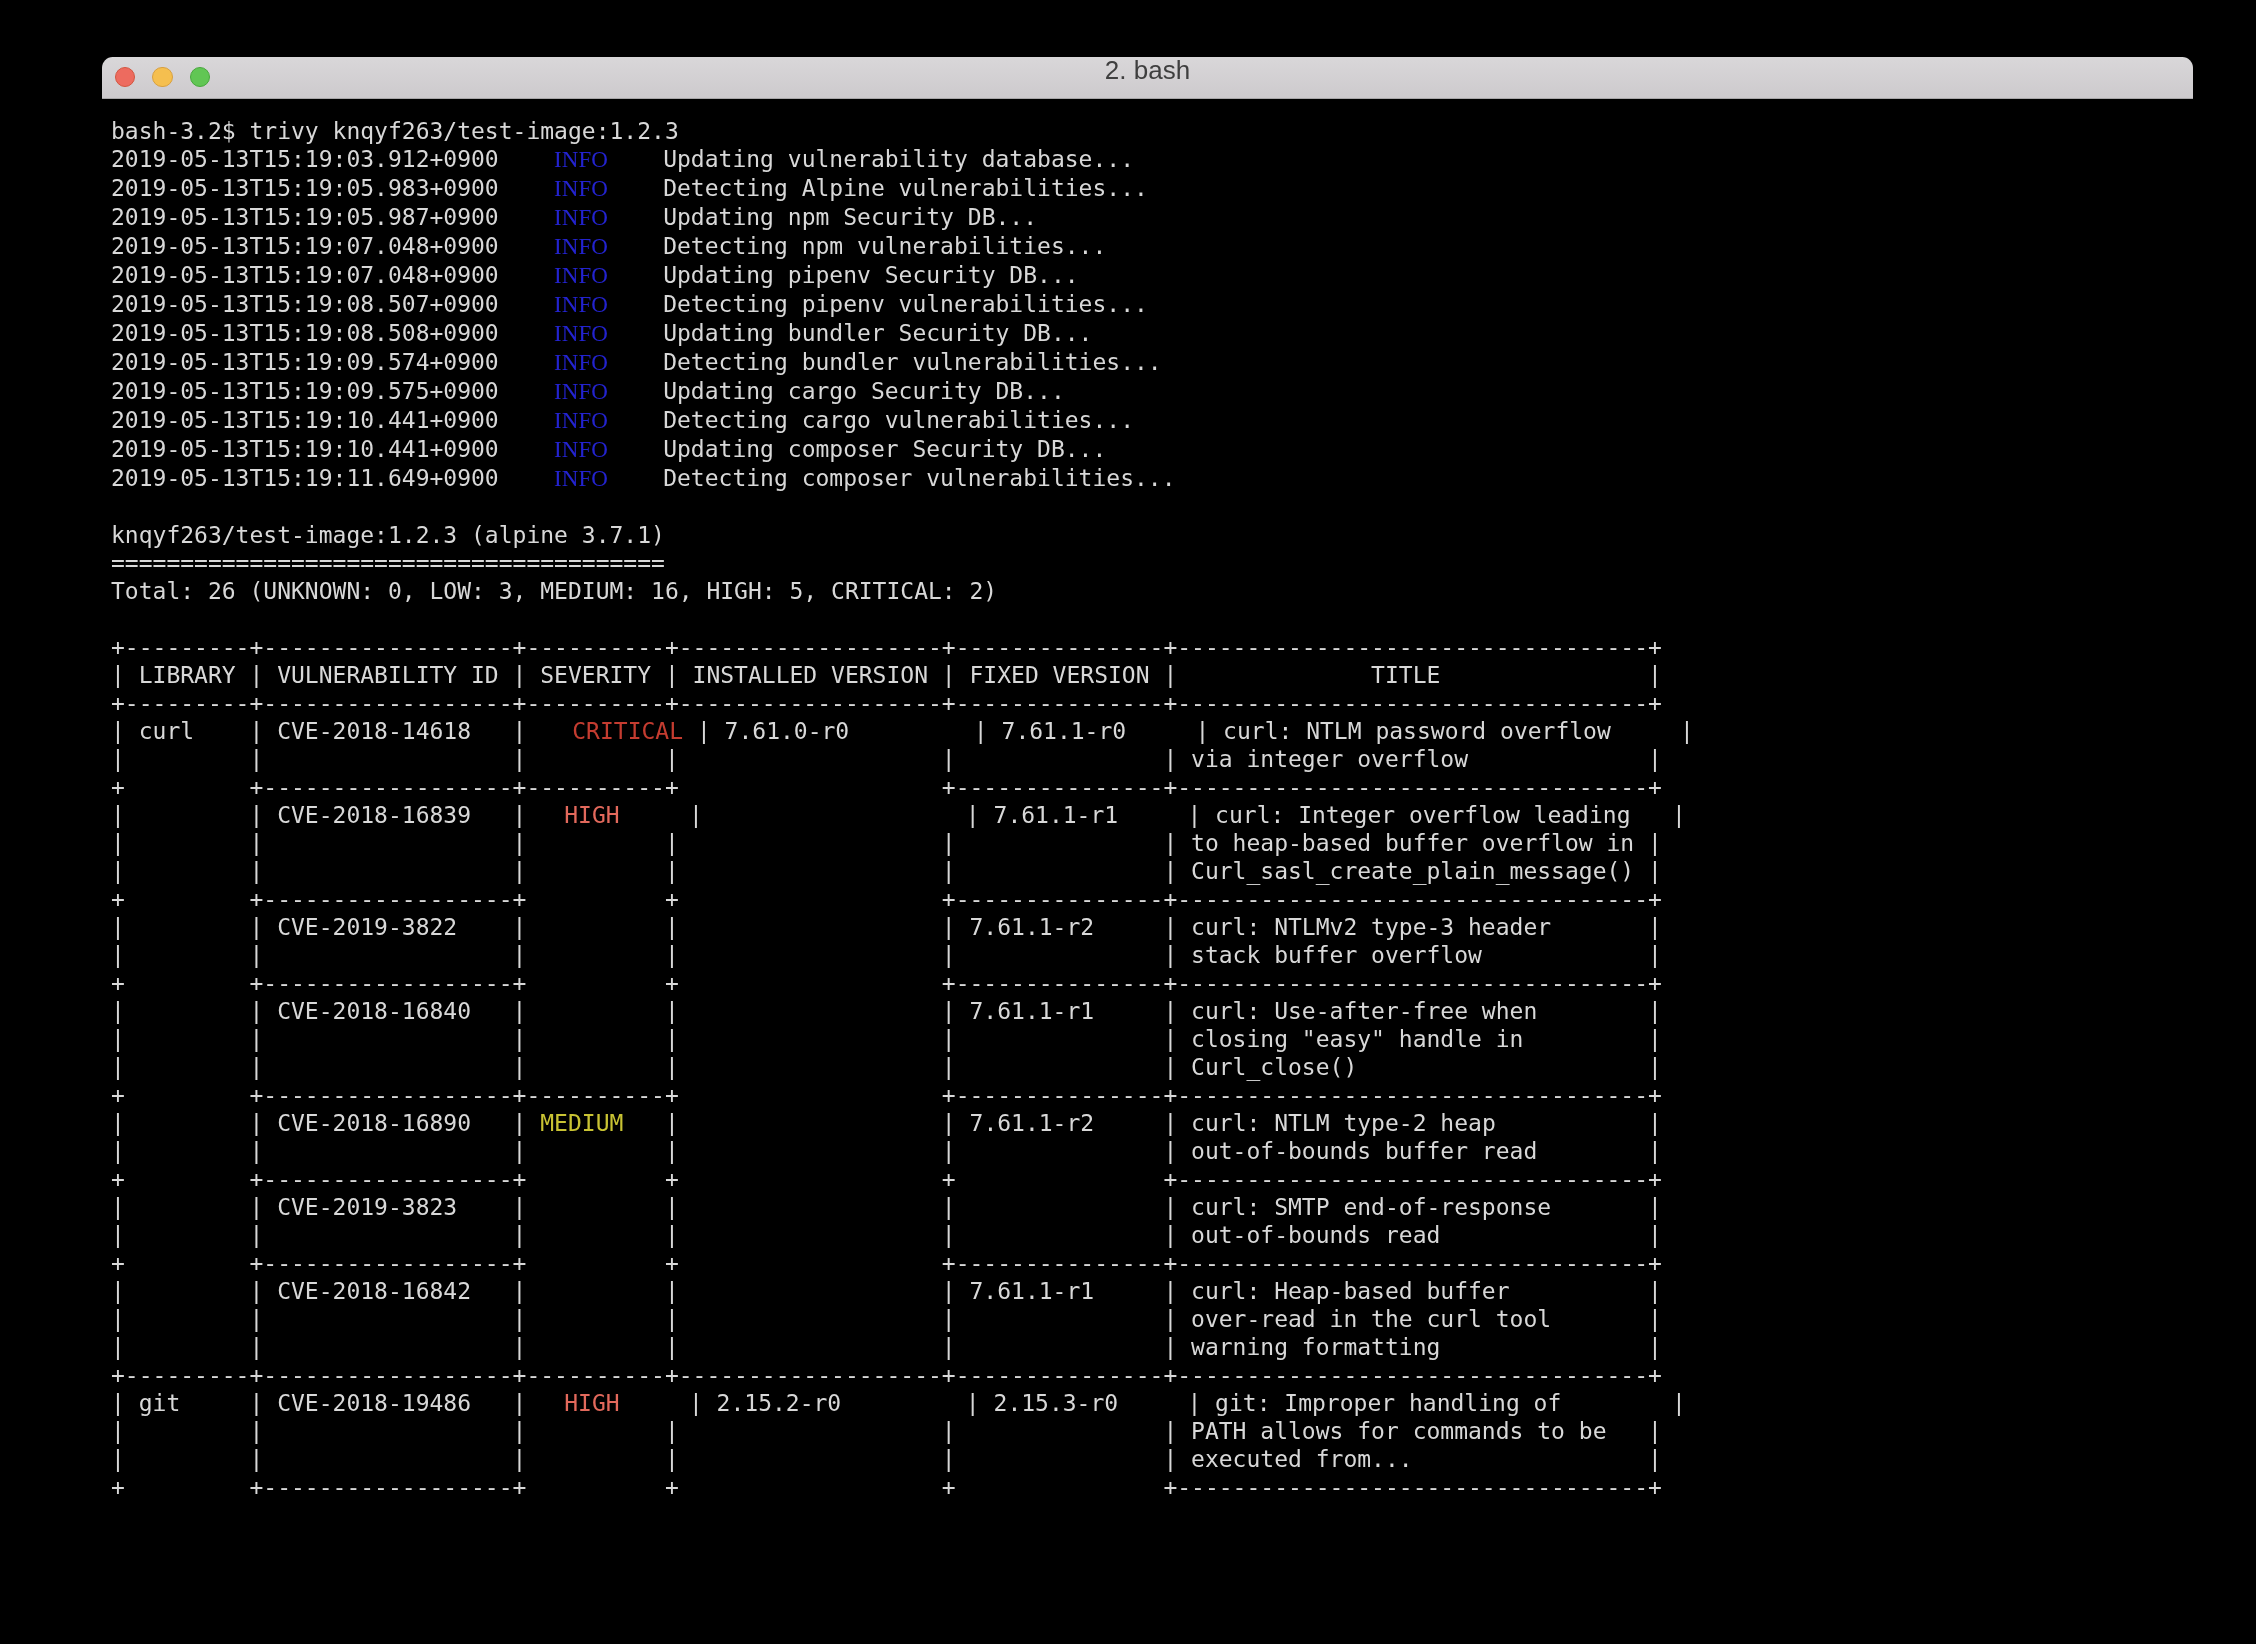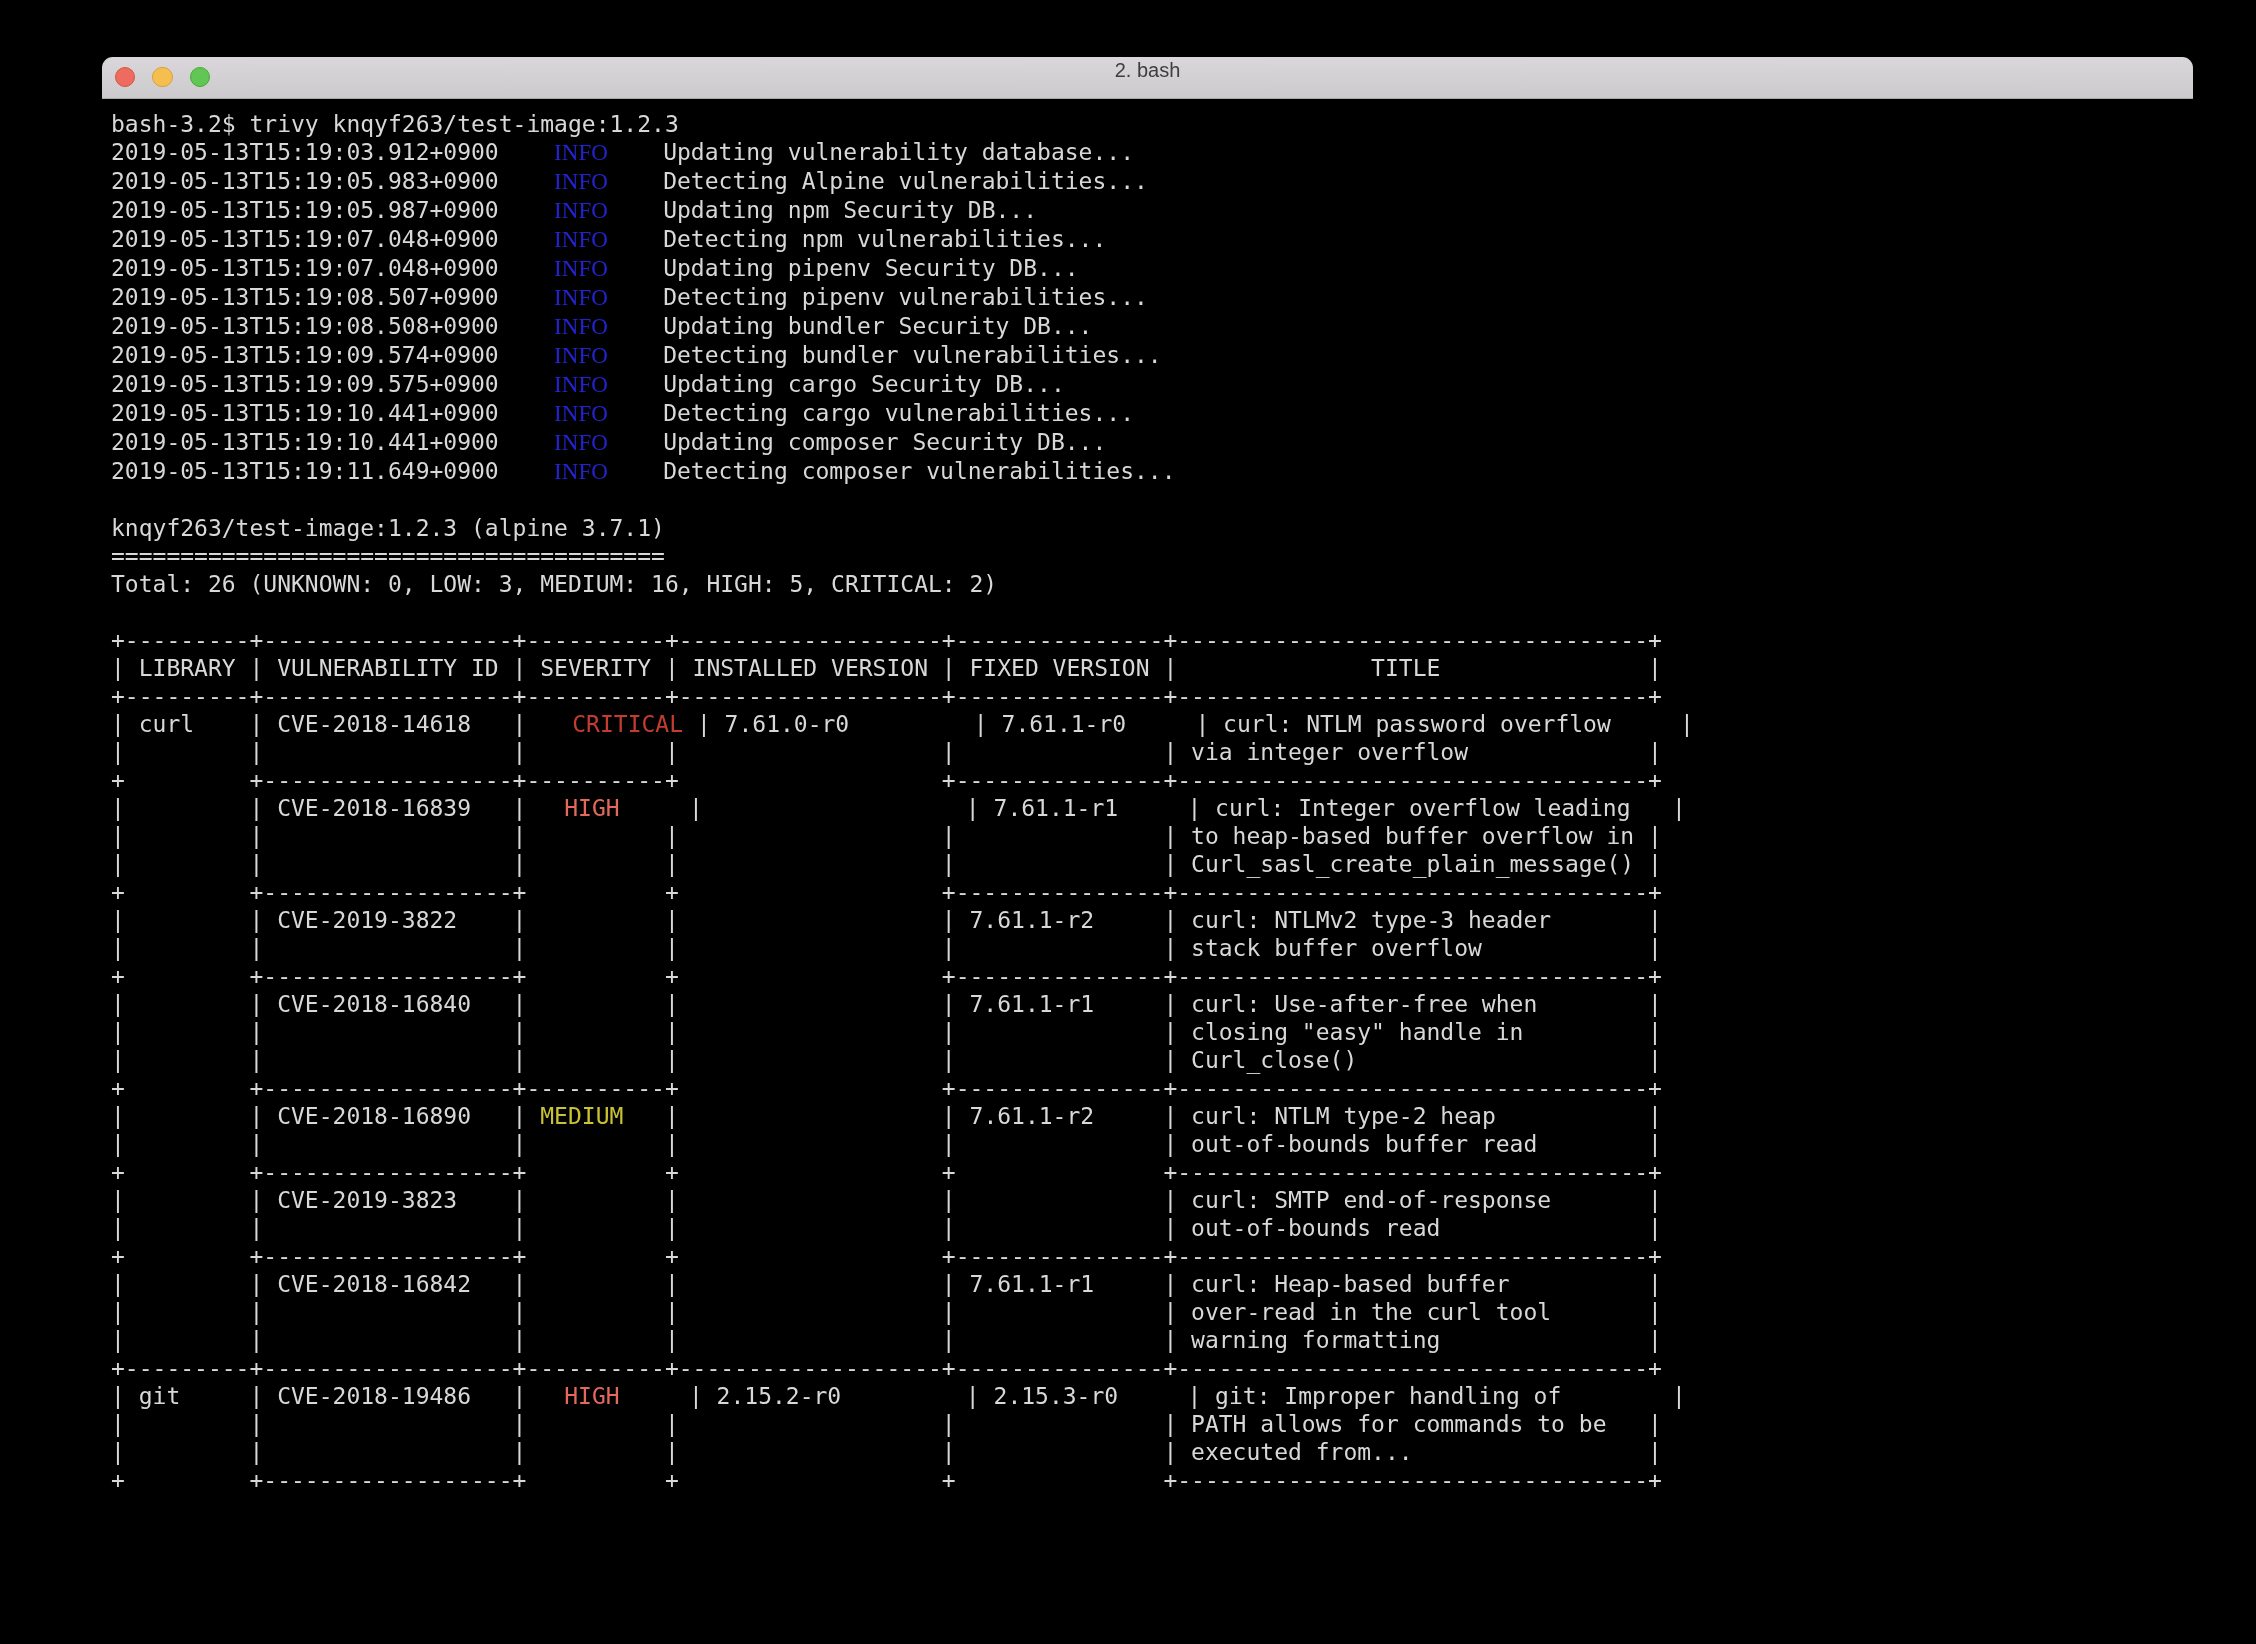--- a/index.html
+++ b/index.html
@@ -18,7 +18,7 @@
   .light.green{background:#61c654;border:0.9px solid #47a83c;}
   .titletext{position:absolute;left:0;right:0;top:0;height:26px;
              display:flex;align-items:center;justify-content:center;
-             font-family:"Liberation Sans",sans-serif;font-size:20px;color:#3f3f3f;}
+             font-family:"Liberation Sans",sans-serif;font-size:26px;color:#3f3f3f;}
   pre#term{margin:0;padding:11px 0 0 9px;
            font:23px/28px "DejaVu Sans Mono",monospace;
            color:var(--c-fg,#d8d8d8);background:transparent;}

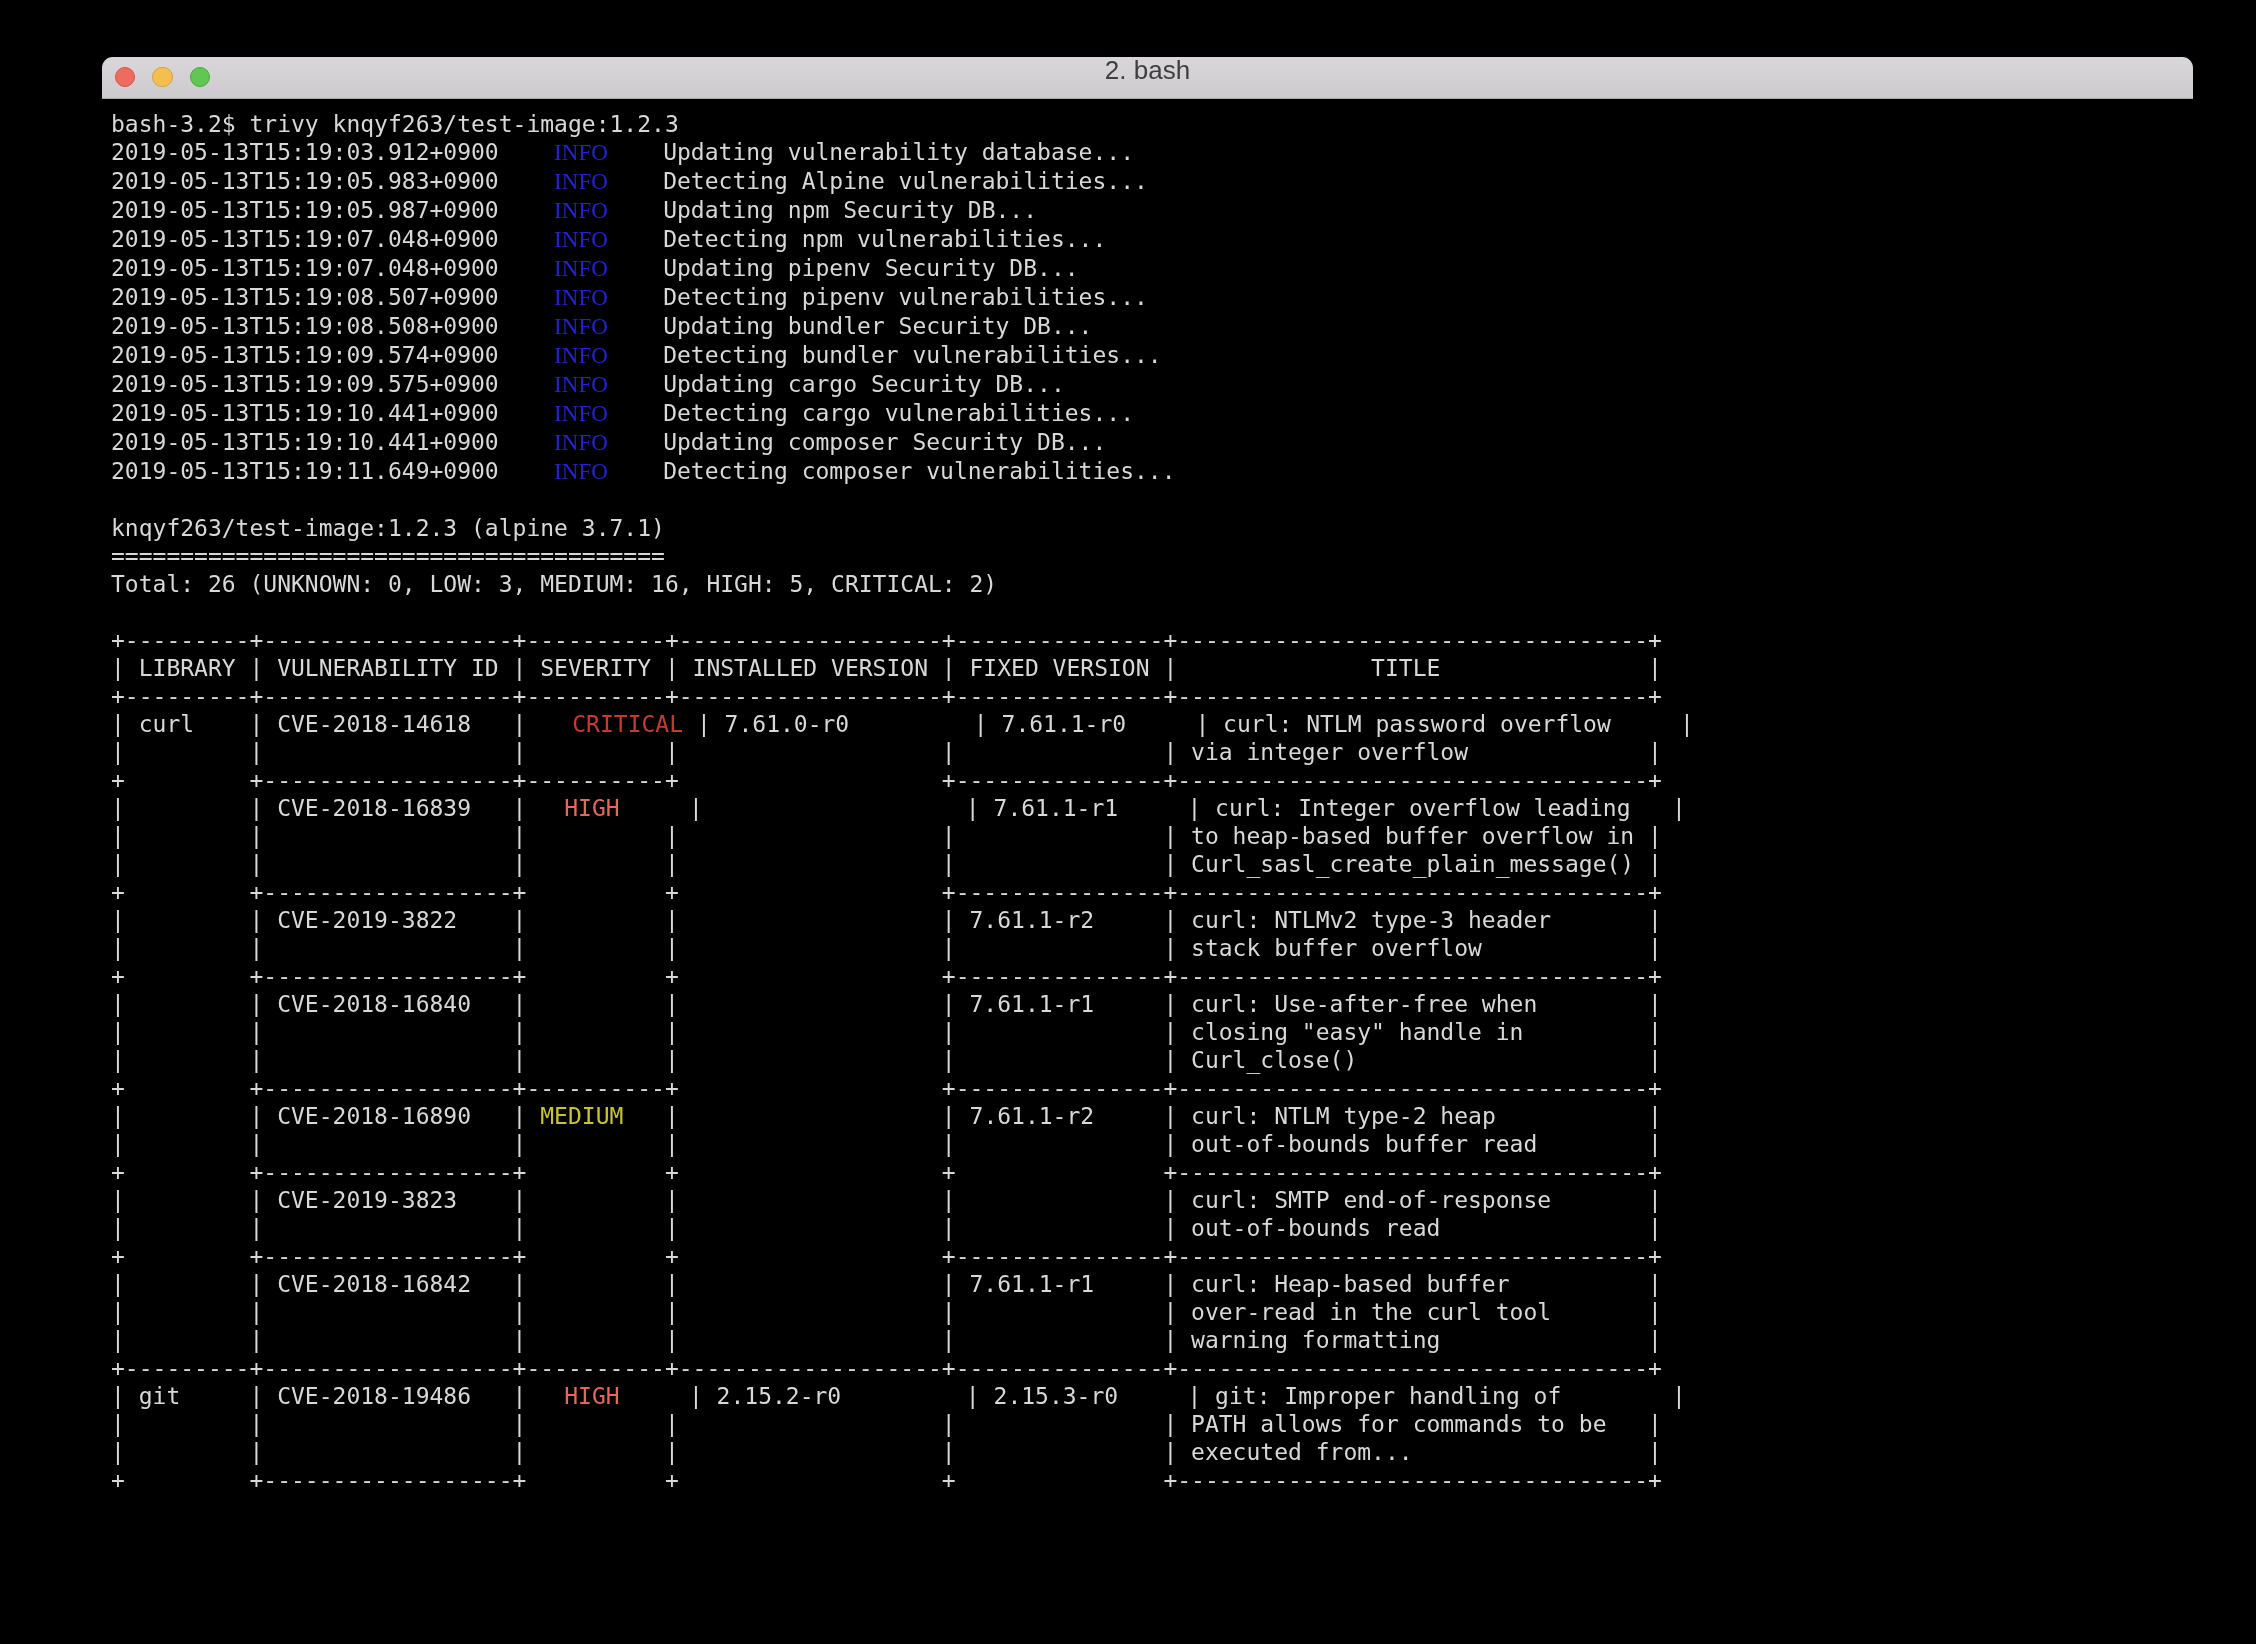--- a/index.html
+++ b/index.html
@@ -19,7 +19,7 @@
   .titletext{position:absolute;left:0;right:0;top:0;height:26px;
              display:flex;align-items:center;justify-content:center;
              font-family:"Liberation Sans",sans-serif;font-size:26px;color:#3f3f3f;}
-  pre#term{margin:0;padding:11px 0 0 9px;
+  pre#term{margin:0;padding:18px 0 0 9px;
            font:23px/28px "DejaVu Sans Mono",monospace;
            color:var(--c-fg,#d8d8d8);background:transparent;}
   .lv{color:var(--c-info,#2323cf);font-family:Liberation Serif, serif;}

